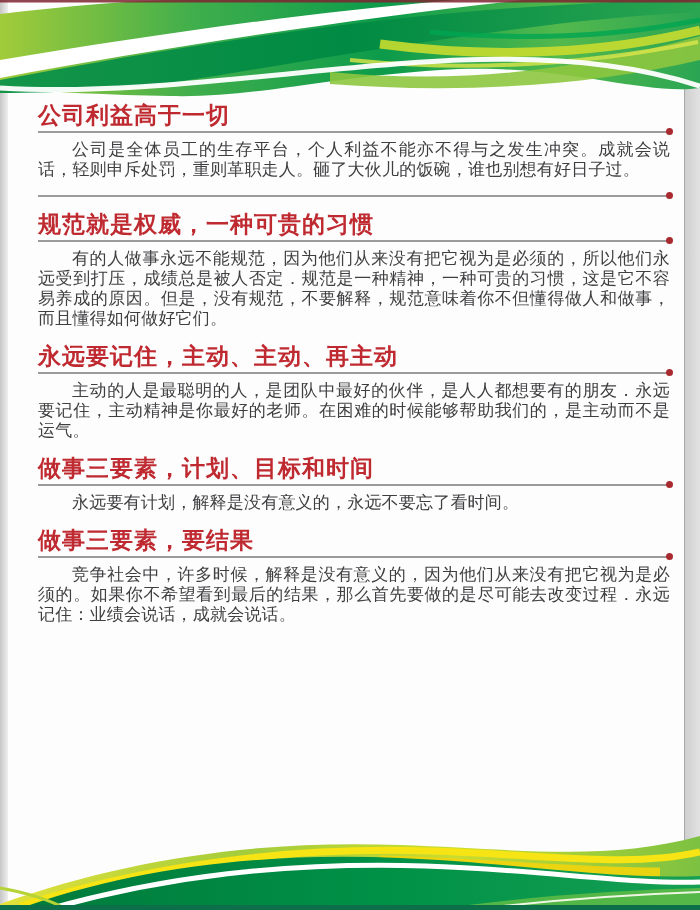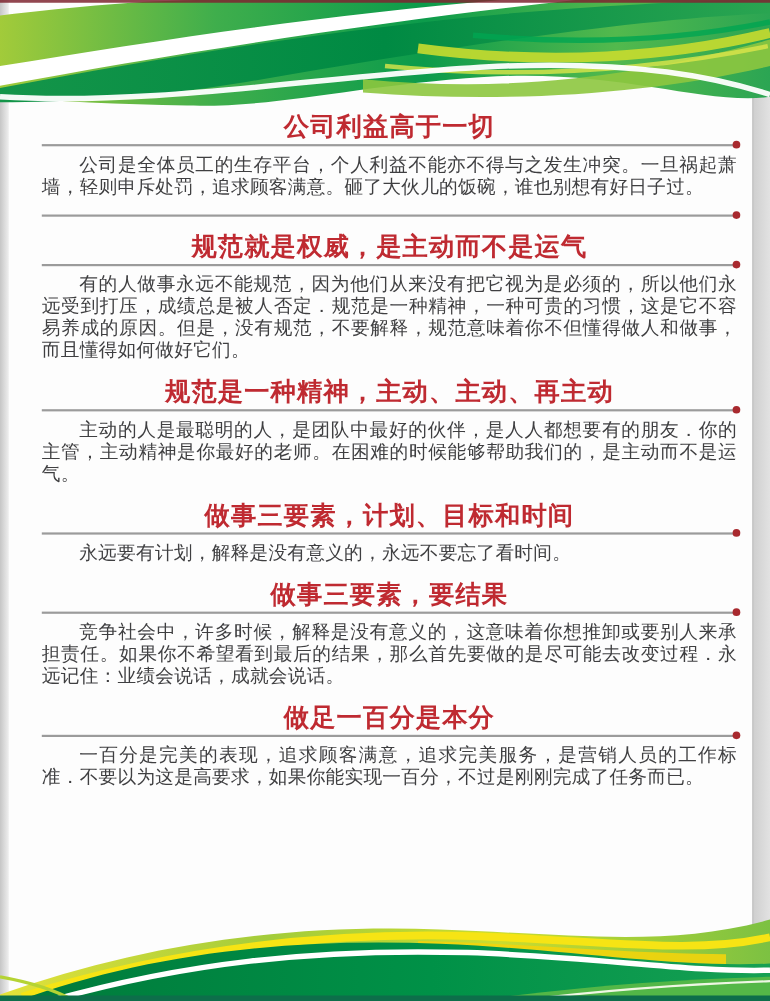--- a/index.html
+++ b/index.html
@@ -14,7 +14,7 @@
   .content{position:absolute;left:38px;right:30px;top:101px;z-index:3;}
   .sec{margin:0 0 13px 0;}
   .sec-head{position:relative;border-bottom:2px solid var(--rule,#9b9b9b);padding-bottom:2px;}
-  .sec-title{margin:0;font-size:23px;line-height:28px;font-weight:bold;color:var(--accent,#bf2a31);letter-spacing:1px;text-align:center;}
+  .sec-title{margin:0;font-size:23px;line-height:28px;font-weight:bold;color:var(--accent,#bf2a31);letter-spacing:1px;}
   .dot{position:absolute;right:-3px;bottom:-4px;width:7px;height:7px;border-radius:50%;background:var(--dot,#a8292e);}
   .sec-body{margin:7px 0 0 0;font-size:17px;line-height:20px;color:var(--body-text,#3f3f41);text-indent:2em;text-align:justify;letter-spacing:0.2px;}
 </style>

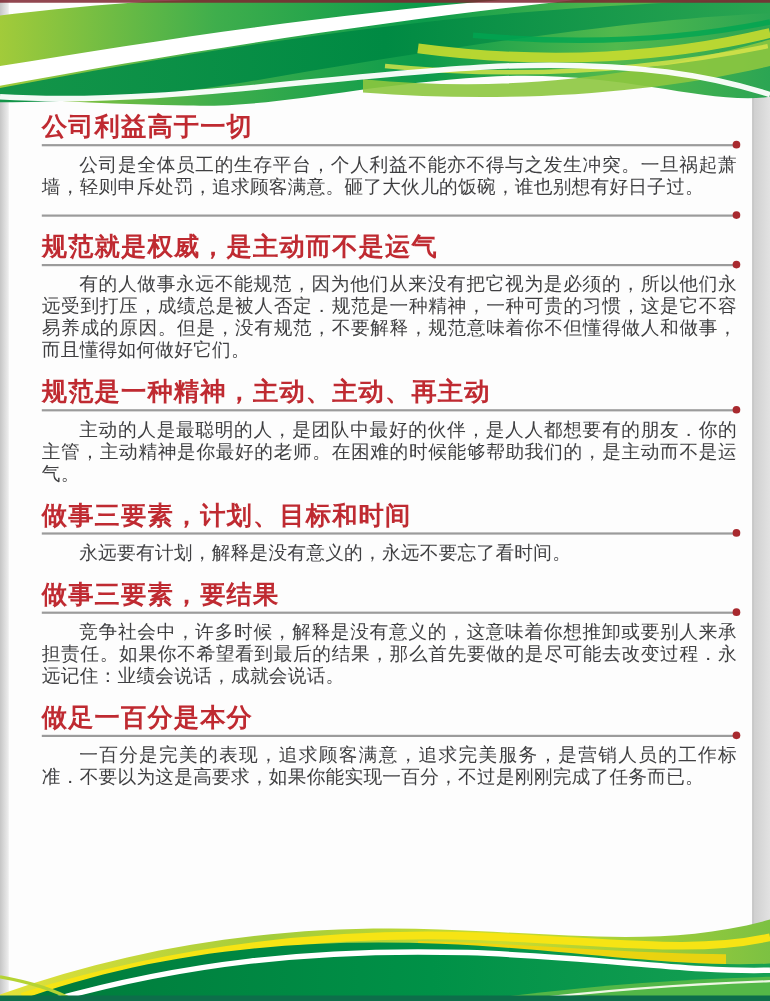--- a/index.html
+++ b/index.html
@@ -84,7 +84,7 @@
         <h2 class="sec-title">公司利益高于一切</h2>
         <span class="dot"></span>
       </div>
-      <p class="sec-body">公司是全体员工的生存平台，个人利益不能亦不得与之发生冲突。一旦祸起萧墙，轻则申斥处罚，追求顾客满意。砸了大伙儿的饭碗，谁也别想有好日子过。</p>
+      <p class="sec-body">公司是全体员工的生存平台，个人利益不能亦不得与之发生冲突。成就会说话，轻则申斥处罚，重则革职走人。砸了大伙儿的饭碗，谁也别想有好日子过。</p>
     </section>
 
     <section class="sec">

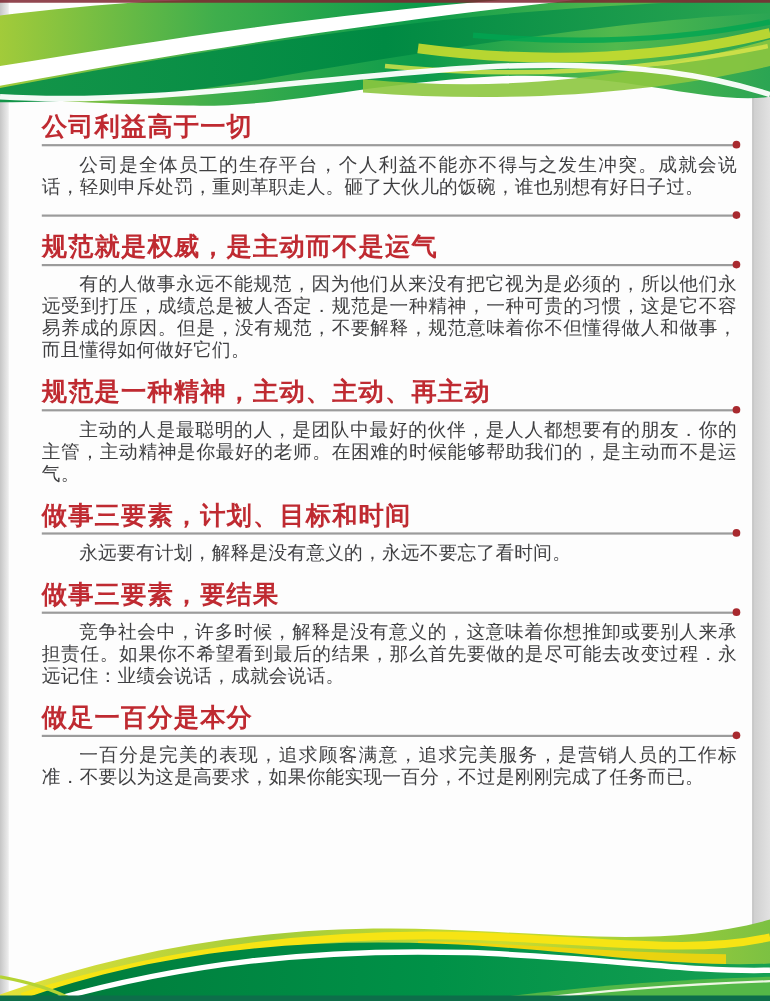--- a/index.html
+++ b/index.html
@@ -95,7 +95,7 @@
 
     <section class="sec">
       <div class="sec-head">
-        <h2 class="sec-title">规范就是权威，是主动而不是运气</h2>
+        <h2 class="sec-title">规范就是权威，一种可贵的习惯</h2>
         <span class="dot"></span>
       </div>
       <p class="sec-body">有的人做事永远不能规范，因为他们从来没有把它视为是必须的，所以他们永远受到打压，成绩总是被人否定．规范是一种精神，一种可贵的习惯，这是它不容易养成的原因。但是，没有规范，不要解释，规范意味着你不但懂得做人和做事，而且懂得如何做好它们。</p>

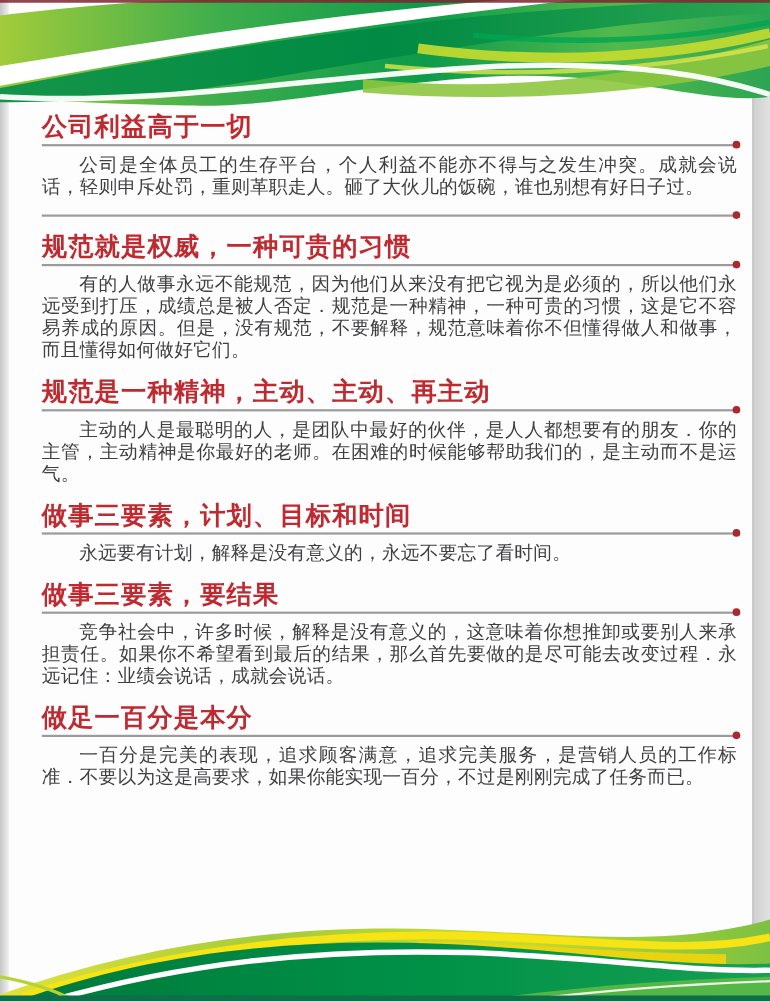--- a/index.html
+++ b/index.html
@@ -103,7 +103,7 @@
 
     <section class="sec">
       <div class="sec-head">
-        <h2 class="sec-title">规范是一种精神，主动、主动、再主动</h2>
+        <h2 class="sec-title">永远要记住，主动、主动、再主动</h2>
         <span class="dot"></span>
       </div>
       <p class="sec-body">主动的人是最聪明的人，是团队中最好的伙伴，是人人都想要有的朋友．你的主管，主动精神是你最好的老师。在困难的时候能够帮助我们的，是主动而不是运气。</p>

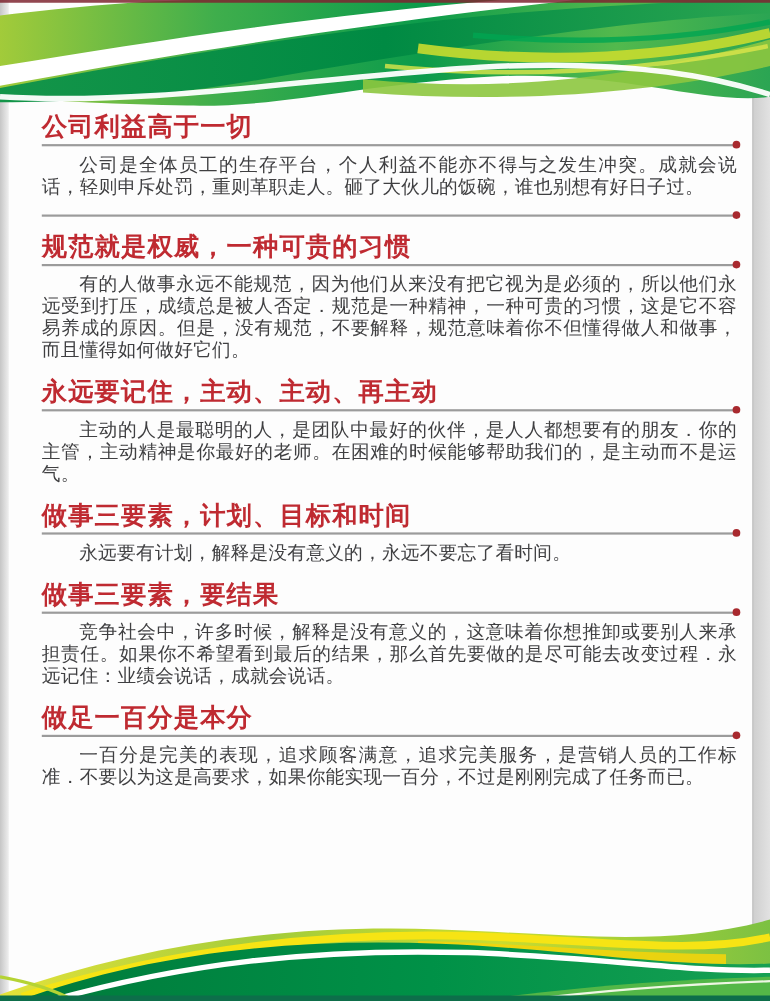--- a/index.html
+++ b/index.html
@@ -106,7 +106,7 @@
         <h2 class="sec-title">永远要记住，主动、主动、再主动</h2>
         <span class="dot"></span>
       </div>
-      <p class="sec-body">主动的人是最聪明的人，是团队中最好的伙伴，是人人都想要有的朋友．你的主管，主动精神是你最好的老师。在困难的时候能够帮助我们的，是主动而不是运气。</p>
+      <p class="sec-body">主动的人是最聪明的人，是团队中最好的伙伴，是人人都想要有的朋友．永远要记住，主动精神是你最好的老师。在困难的时候能够帮助我们的，是主动而不是运气。</p>
     </section>
 
     <section class="sec">

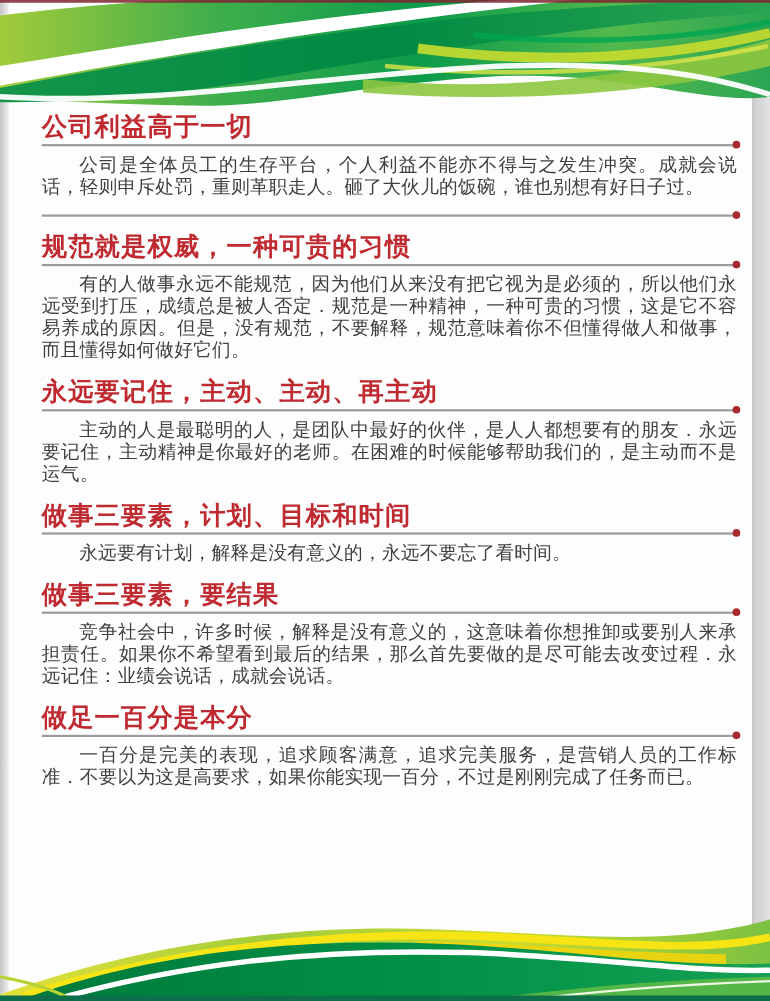--- a/index.html
+++ b/index.html
@@ -122,7 +122,7 @@
         <h2 class="sec-title">做事三要素，要结果</h2>
         <span class="dot"></span>
       </div>
-      <p class="sec-body">竞争社会中，许多时候，解释是没有意义的，这意味着你想推卸或要别人来承担责任。如果你不希望看到最后的结果，那么首先要做的是尽可能去改变过程．永远记住：业绩会说话，成就会说话。</p>
+      <p class="sec-body">竞争社会中，许多时候，解释是没有意义的，因为他们从来没有把它视为是必须的。如果你不希望看到最后的结果，那么首先要做的是尽可能去改变过程．永远记住：业绩会说话，成就会说话。</p>
     </section>
 
     <section class="sec">

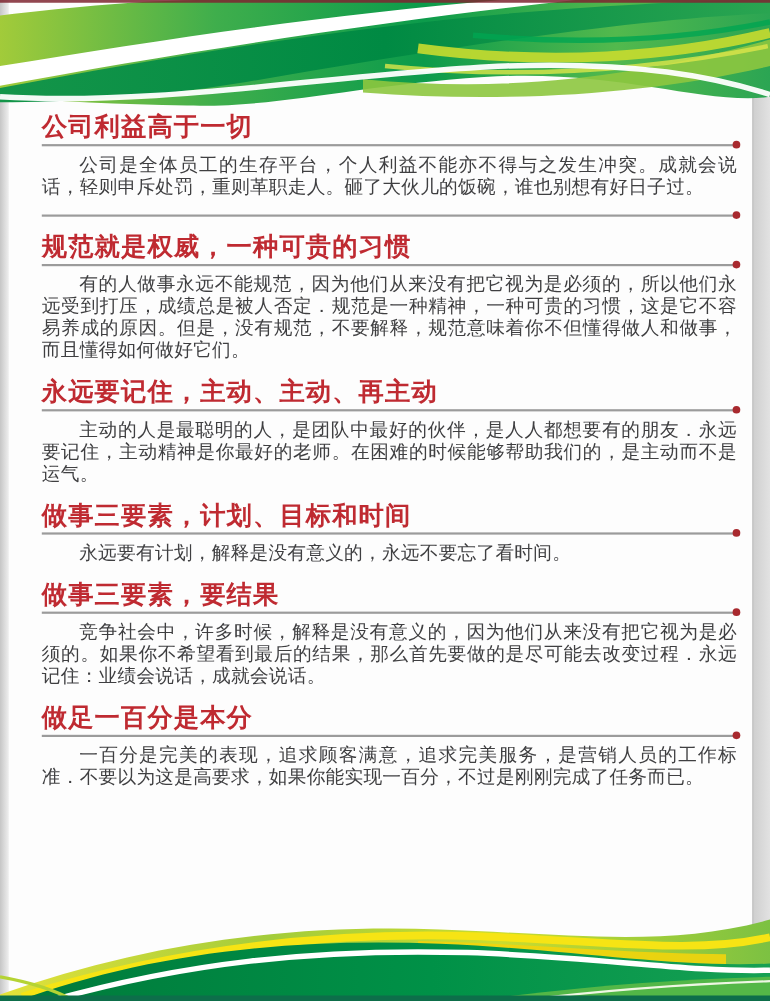--- a/index.html
+++ b/index.html
@@ -125,13 +125,6 @@
       <p class="sec-body">竞争社会中，许多时候，解释是没有意义的，因为他们从来没有把它视为是必须的。如果你不希望看到最后的结果，那么首先要做的是尽可能去改变过程．永远记住：业绩会说话，成就会说话。</p>
     </section>
 
-    <section class="sec">
-      <div class="sec-head">
-        <h2 class="sec-title">做足一百分是本分</h2>
-        <span class="dot"></span>
-      </div>
-      <p class="sec-body">一百分是完美的表现，追求顾客满意，追求完美服务，是营销人员的工作标准．不要以为这是高要求，如果你能实现一百分，不过是刚刚完成了任务而已。</p>
-    </section>
 
   </div>
 </div>

